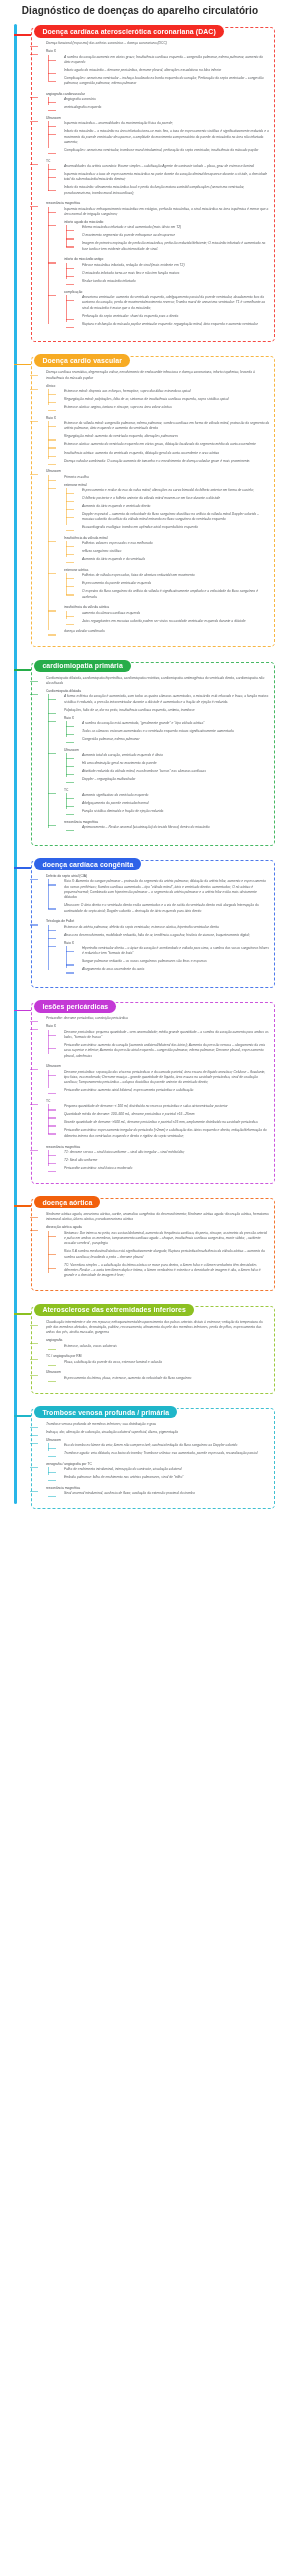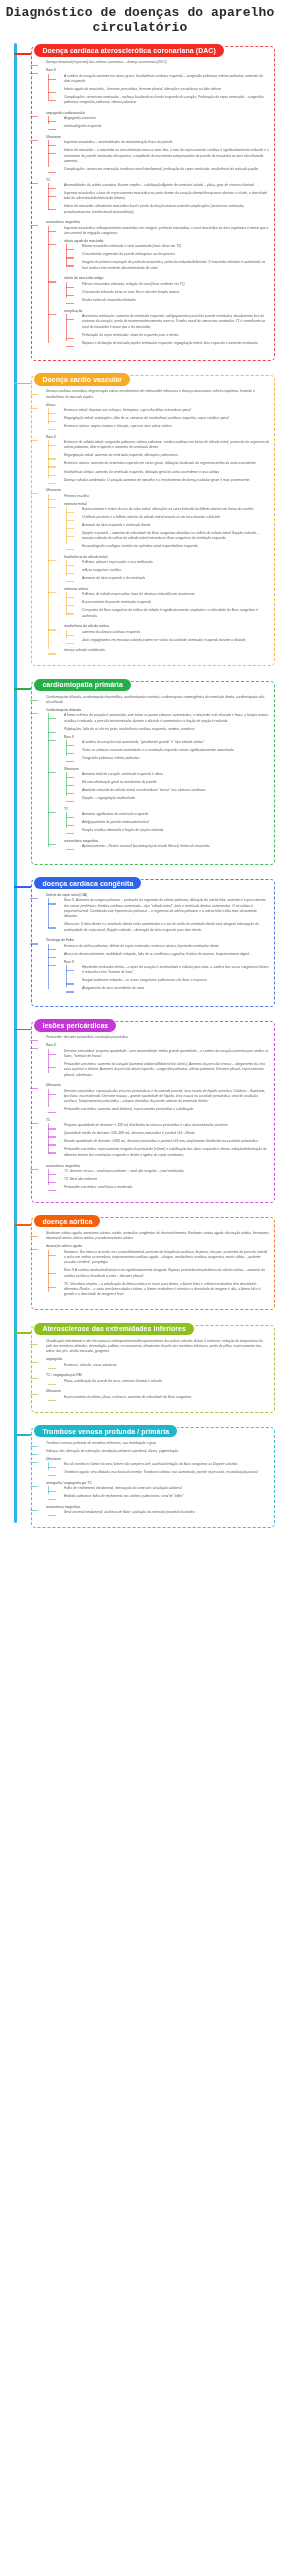--- a/index.html
+++ b/index.html
@@ -13,12 +13,12 @@
   }
   #page-title {
     text-align:center;
-    font-size:13px;
+    font-size:10px;
     font-weight:bold;
     color:#2b2b2b;
     letter-spacing:0.1px;
     padding:5.4px 3.6px 4.5px 3.6px;
-    font-family:Liberation Mono, monospace;
+    font-family:Liberation Sans, sans-serif;
   }
   #map {
     position:relative;

